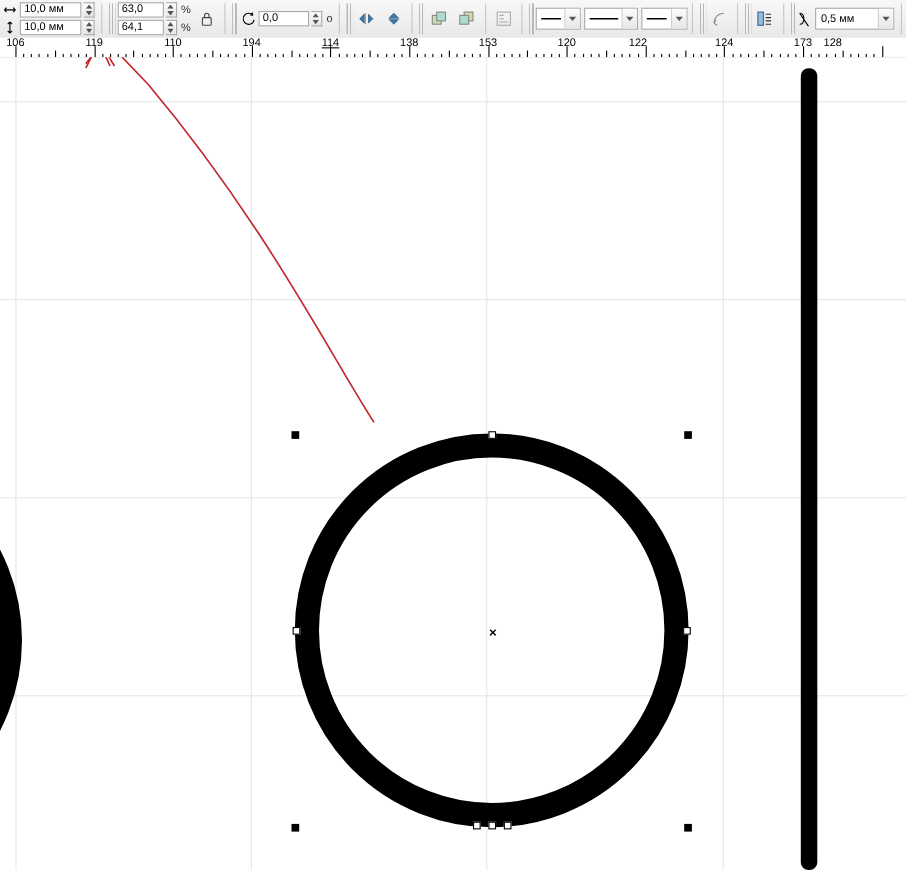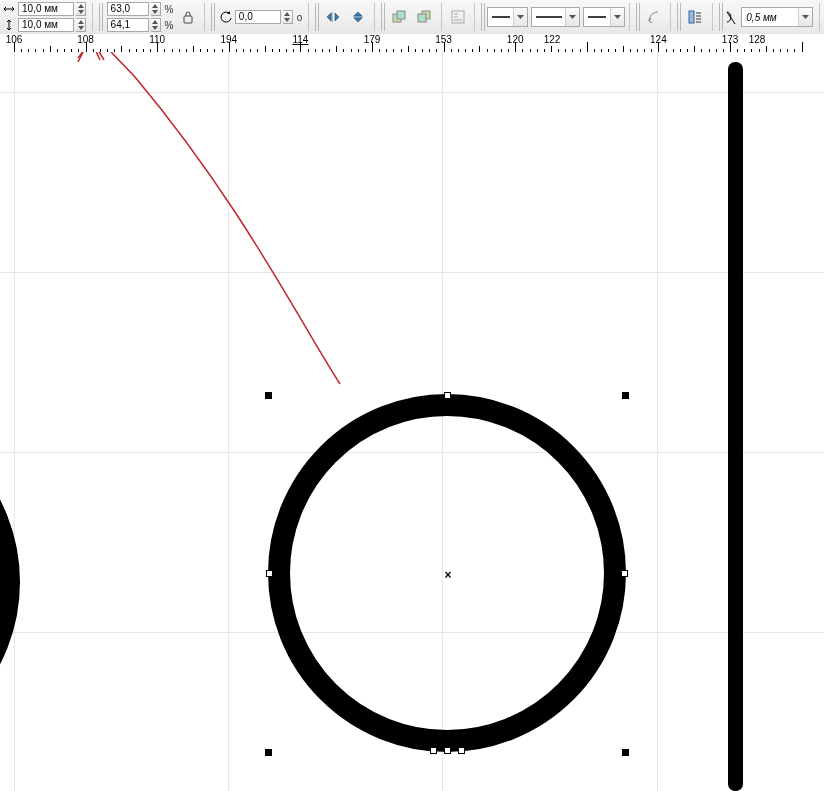--- a/index.html
+++ b/index.html
@@ -27,7 +27,7 @@
     display:flex;align-items:center;justify-content:center;margin:0 1px;}
   .combo{height:20px;border:1px solid #a9a9a9;background:#fff;display:flex;align-items:center;
     box-sizing:border-box;}
-  .combo .sw{flex:1;display:flex;align-items:flex-end;justify-content:center;font-style:italic;}
+  .combo .sw{flex:1;display:flex;align-items:flex-end;justify-content:center;}
   .combo .dd{width:13px;height:100%;border-left:1px solid #cfcfcf;
     background:linear-gradient(#fcfcfc,#e6e6e6);display:flex;align-items:center;justify-content:center;}
   .combo .dd svg{width:7px;height:5px;}

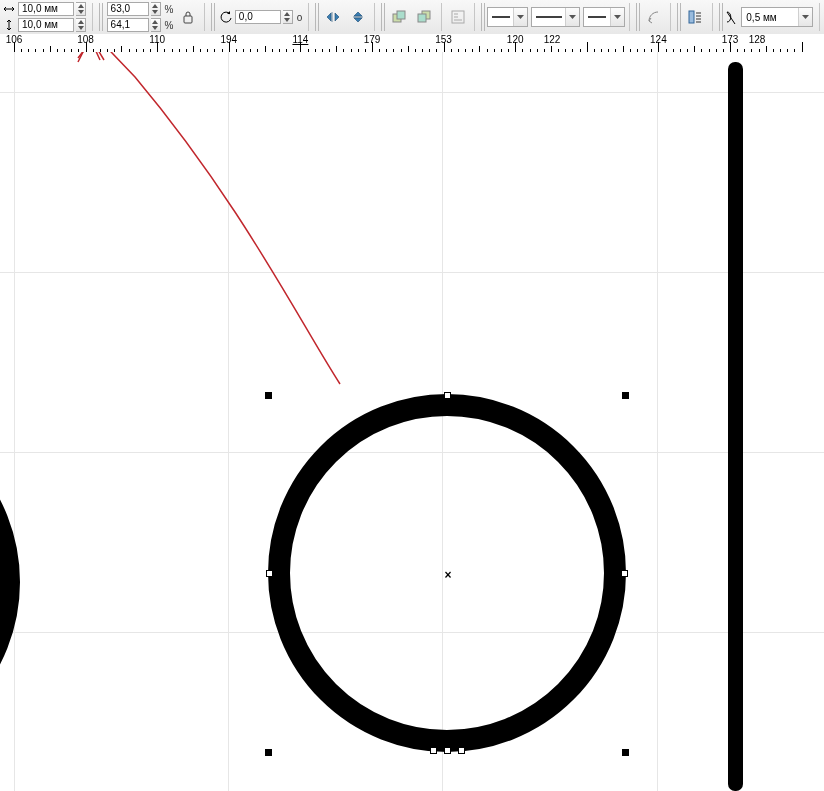--- a/index.html
+++ b/index.html
@@ -310,7 +310,7 @@
     <div class="tick minor" style="left: 71.28px;"></div>
     <div class="tick minor" style="left: 78.44px;"></div>
     <div class="tick major" style="left: 85.6px;"></div>
-    <div class="rlbl" style="left: 85.6px;">108</div>
+    <div class="rlbl" style="left: 85.6px;">119</div>
     <div class="tick minor" style="left: 92.76px;"></div>
     <div class="tick minor" style="left: 99.92px;"></div>
     <div class="tick minor" style="left: 107.08px;"></div>

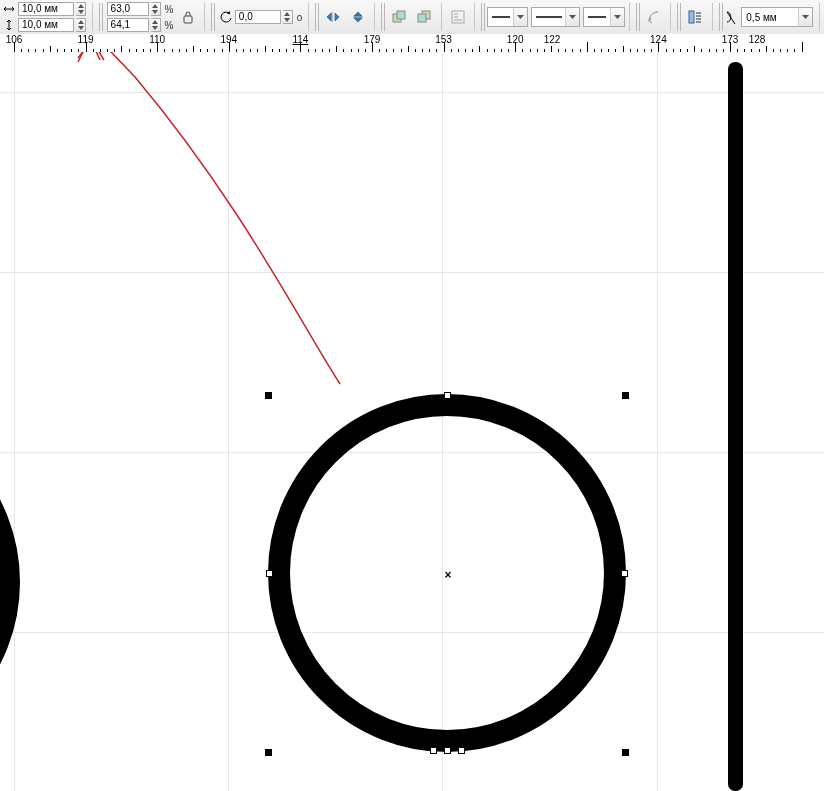--- a/index.html
+++ b/index.html
@@ -354,7 +354,7 @@
     <div class="tick minor" style="left: 357.68px;"></div>
     <div class="tick minor" style="left: 364.84px;"></div>
     <div class="tick major" style="left: 372px;"></div>
-    <div class="rlbl" style="left: 372px;">179</div>
+    <div class="rlbl" style="left: 372px;">138</div>
     <div class="tick minor" style="left: 379.16px;"></div>
     <div class="tick minor" style="left: 386.32px;"></div>
     <div class="tick minor" style="left: 393.48px;"></div>

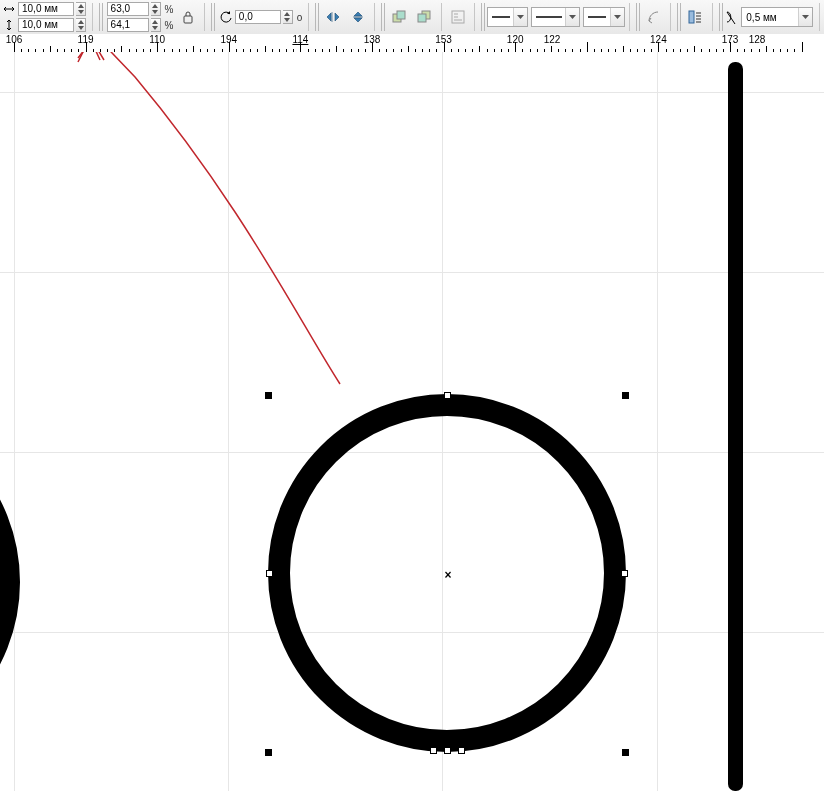--- a/index.html
+++ b/index.html
@@ -387,7 +387,7 @@
     <div class="tick minor" style="left: 572.48px;"></div>
     <div class="tick minor" style="left: 579.64px;"></div>
     <div class="tick major" style="left: 586.8px;"></div>
-    <div class="rlbl" style="left: 552px;">122</div>
+    <div class="rlbl" style="left: 580px;">122</div>
     <div class="tick minor" style="left: 593.96px;"></div>
     <div class="tick minor" style="left: 601.12px;"></div>
     <div class="tick minor" style="left: 608.28px;"></div>

